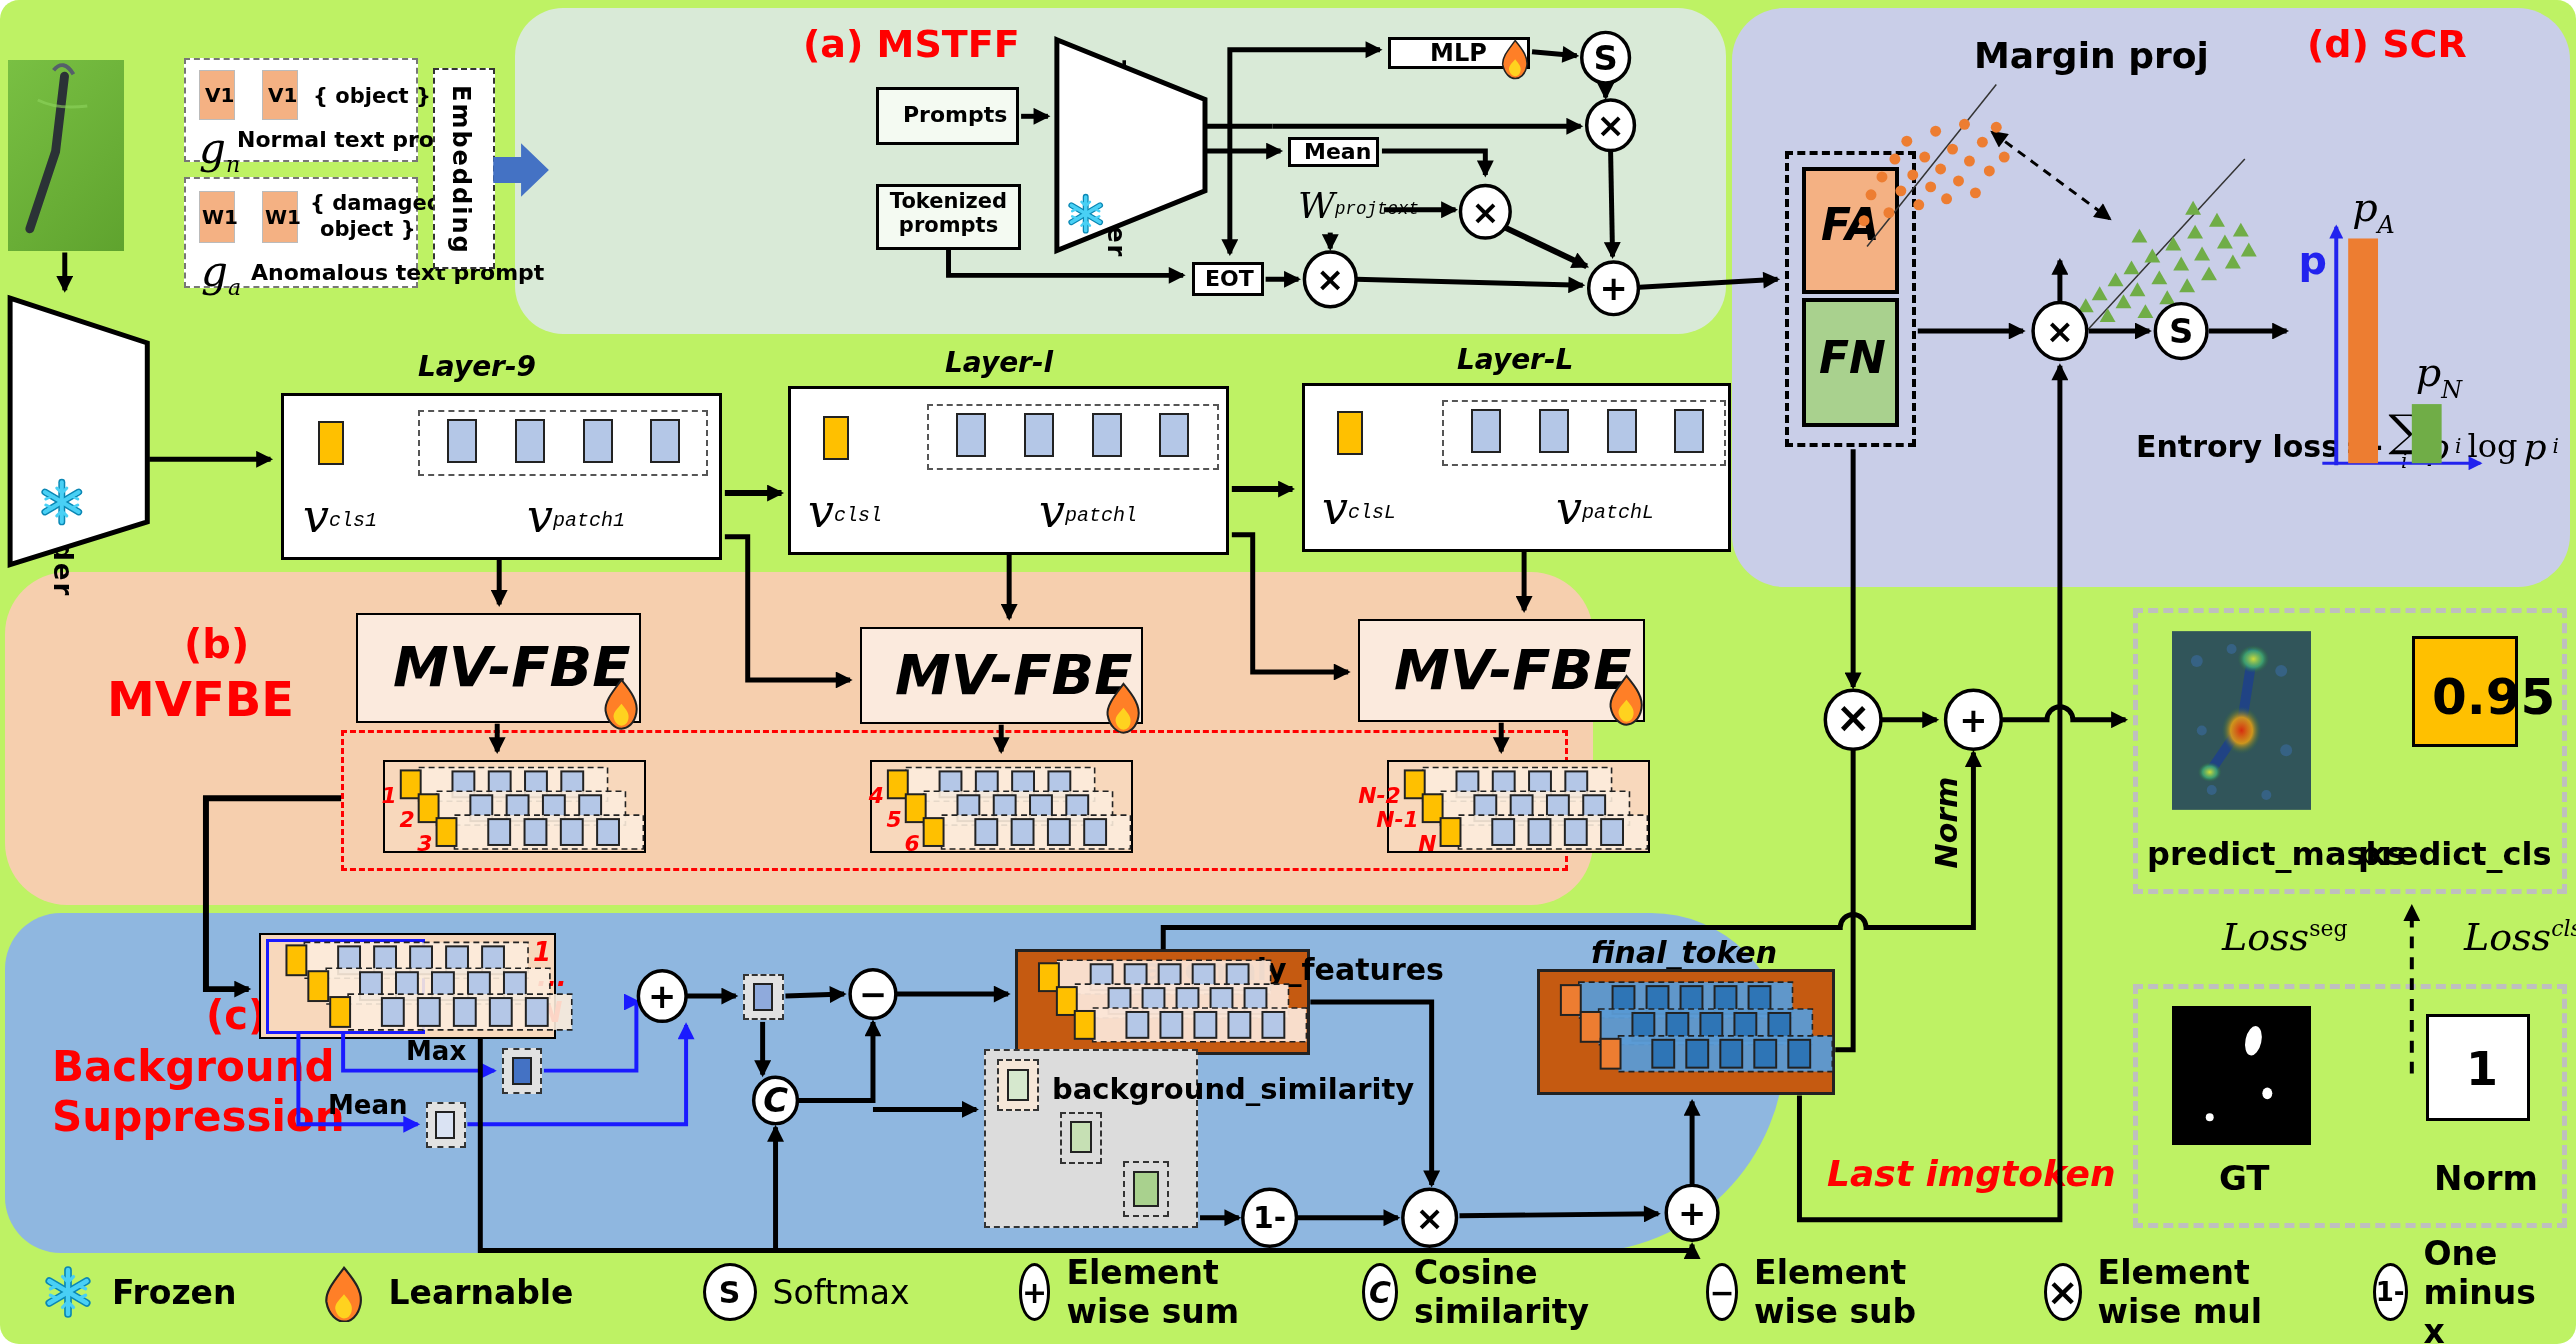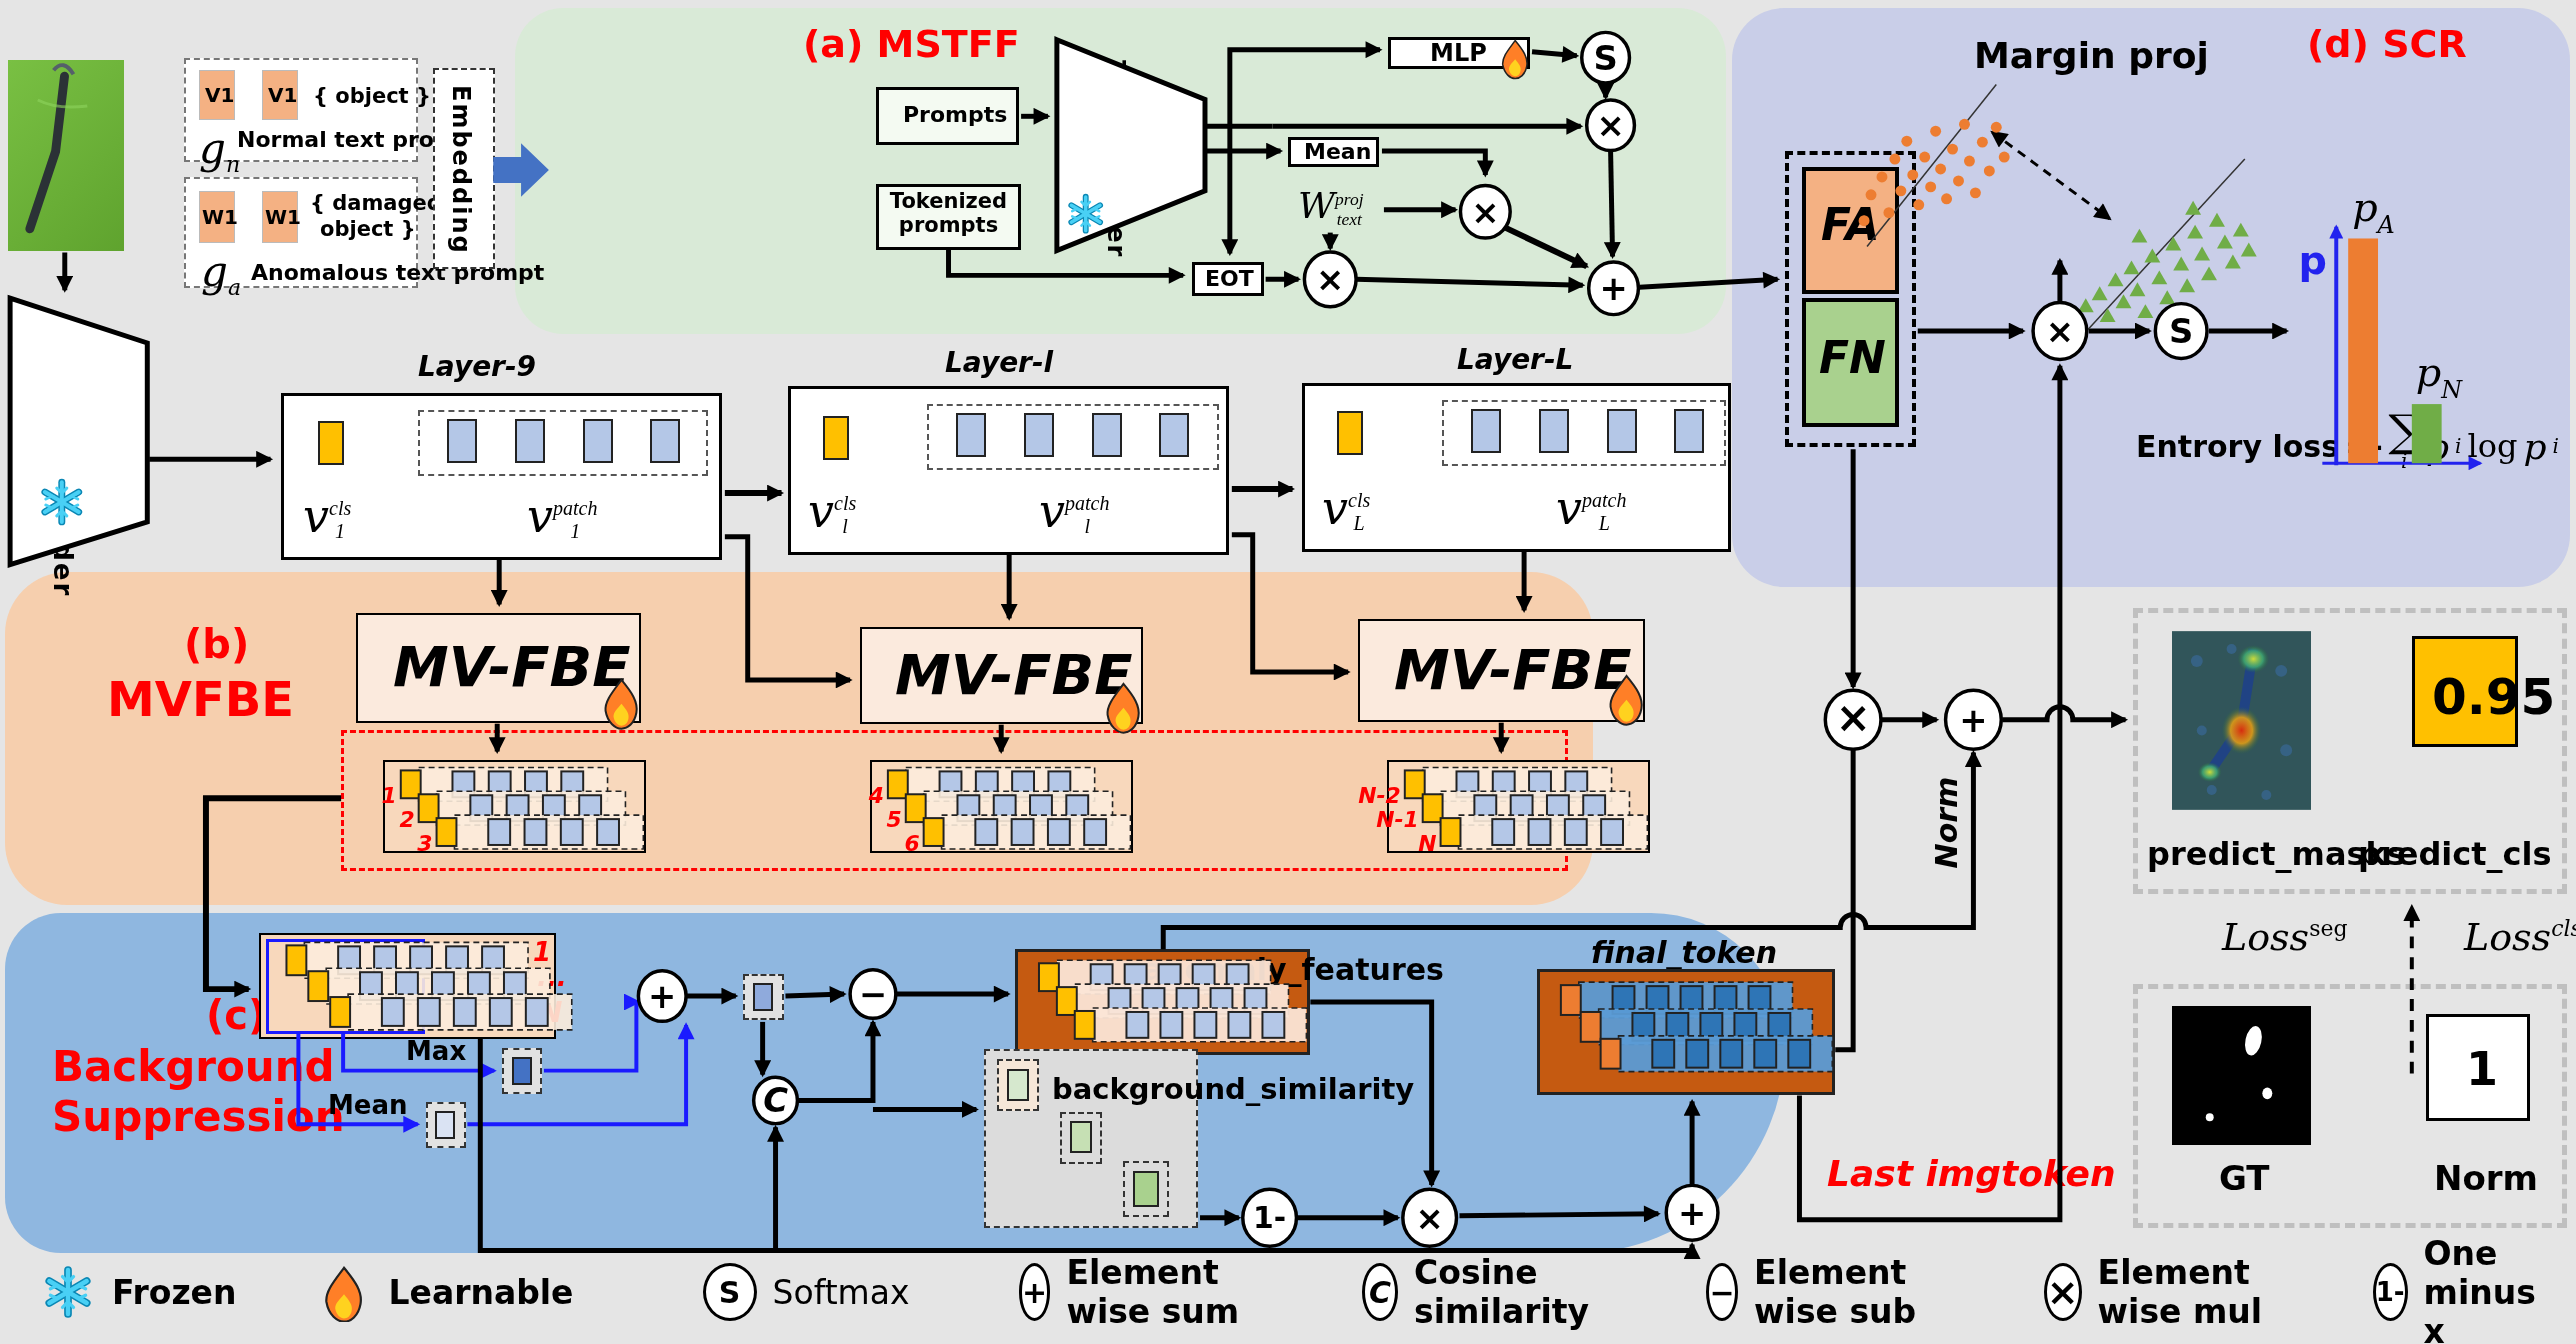--- a/index.html
+++ b/index.html
@@ -3,8 +3,8 @@
 <meta charset="utf-8">
 <style>
   html,body{margin:0;padding:0;background:#fff;}
-  #canvas{position:relative;width:2576px;height:1344px;background:#e5e5e5;overflow:hidden;
-          font-family:"DejaVu Sans","Liberation Sans",sans-serif;}
+  #canvas{position:relative;width:2576px;height:1344px;background:#bef264;overflow:hidden;
+          font-family:"DejaVu Sans","Liberation Sans",sans-serif;border-radius:19px;}
   .abs{position:absolute;}
   .region{position:absolute;}
   .tag{position:absolute;color:var(--accent_red);font-weight:bold;font-size:38px;}

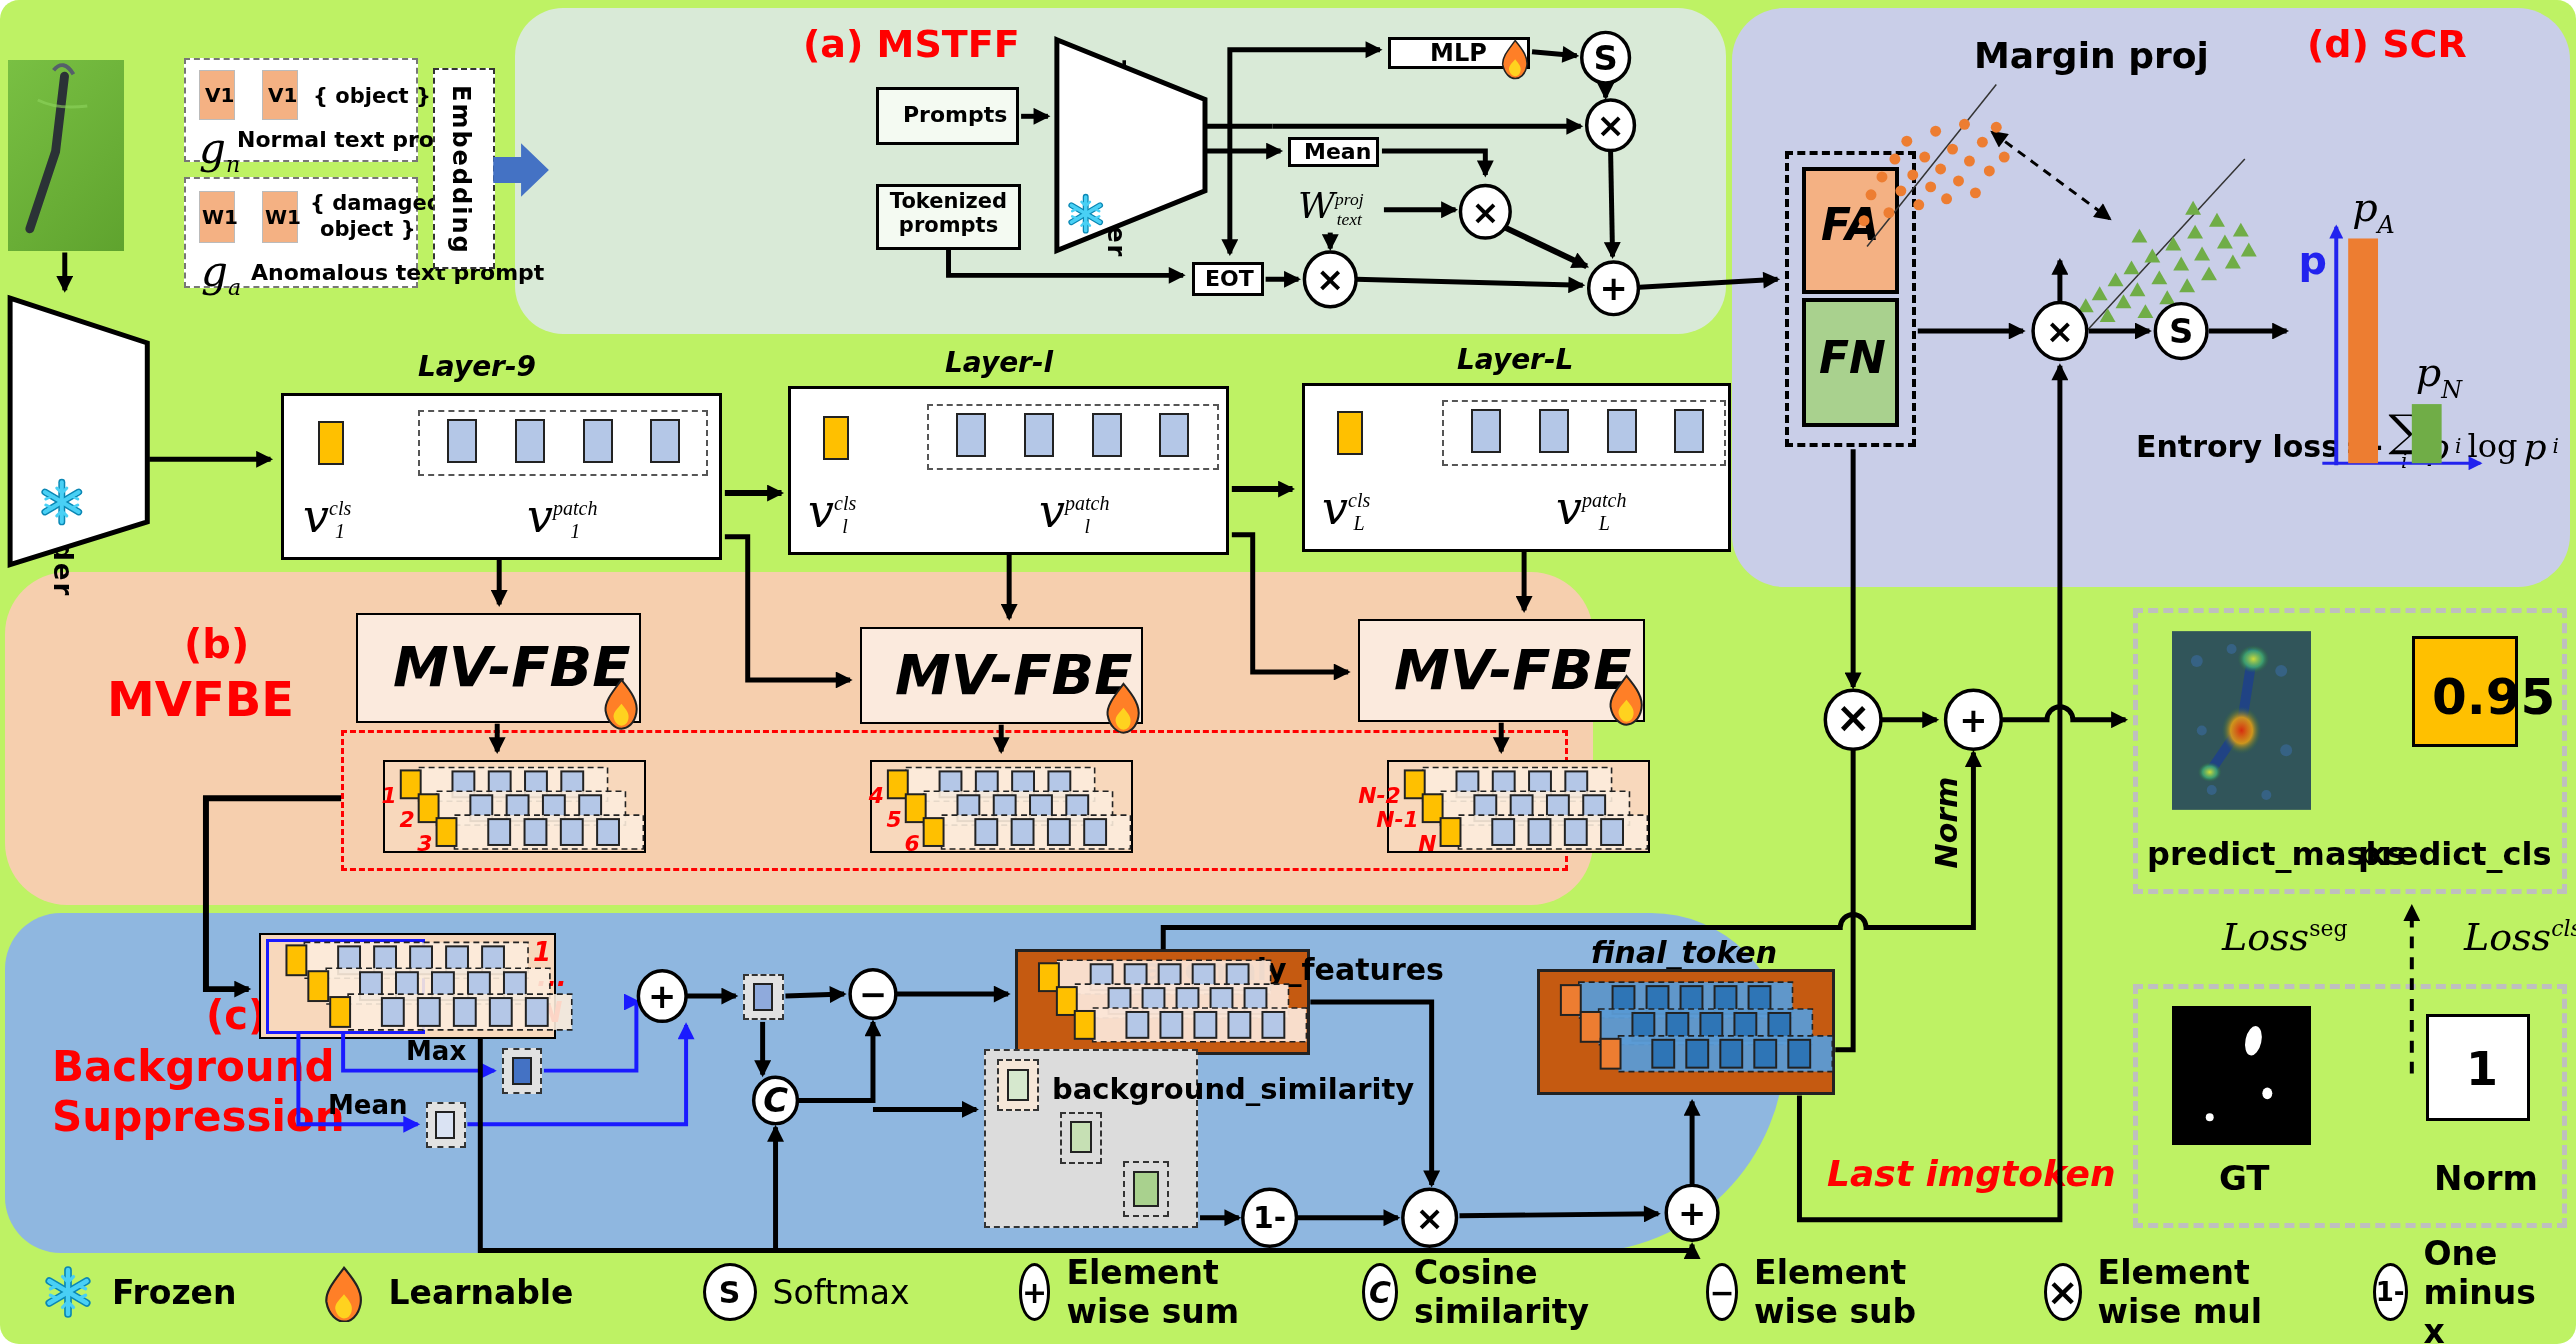--- a/index.html
+++ b/index.html
@@ -12,8 +12,8 @@
   .dashedbx{position:absolute;border:2px dashed #777;box-sizing:border-box;}
   .lbl{position:absolute;font-weight:bold;color:#000;white-space:nowrap;}
   .math{font-family:"DejaVu Serif","Liberation Serif",serif;font-style:italic;}
-  .ss{display:inline-flex;flex-direction:column;vertical-align:middle;font-size:24px;line-height:23px;
-      font-family:Liberation Serif, serif;font-style:italic;align-items:center;}
+  .ss{display:inline-flex;flex-direction:row;vertical-align:middle;font-size:24px;line-height:23px;
+      font-family:Liberation Mono, monospace;font-style:italic;}
   .vert{writing-mode:vertical-rl;text-align:center;letter-spacing:2px;}
   .tok{position:absolute;box-sizing:border-box;border:2px solid #222;}
   svg{display:block}

